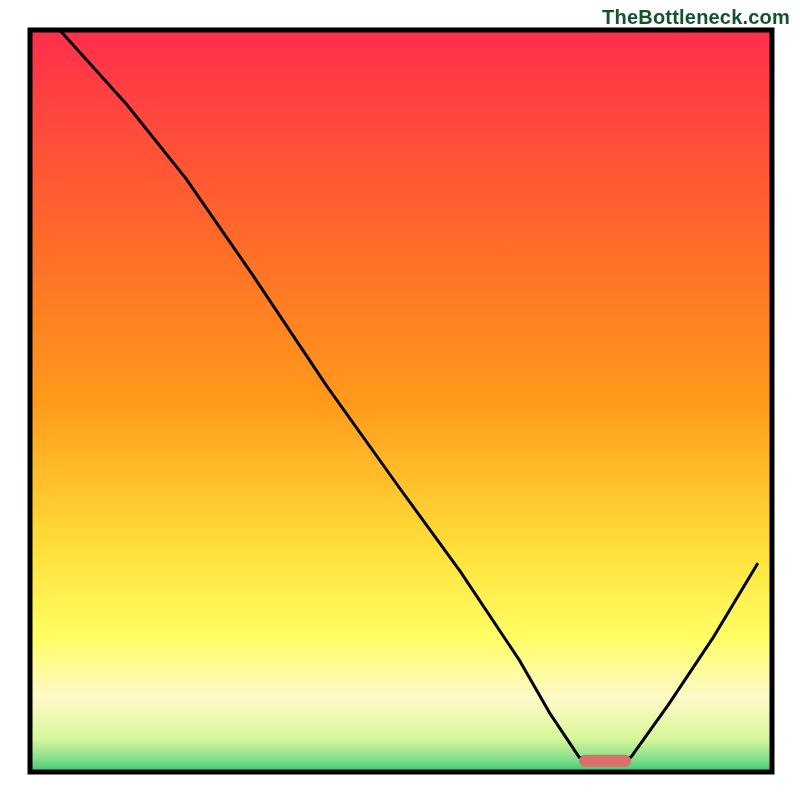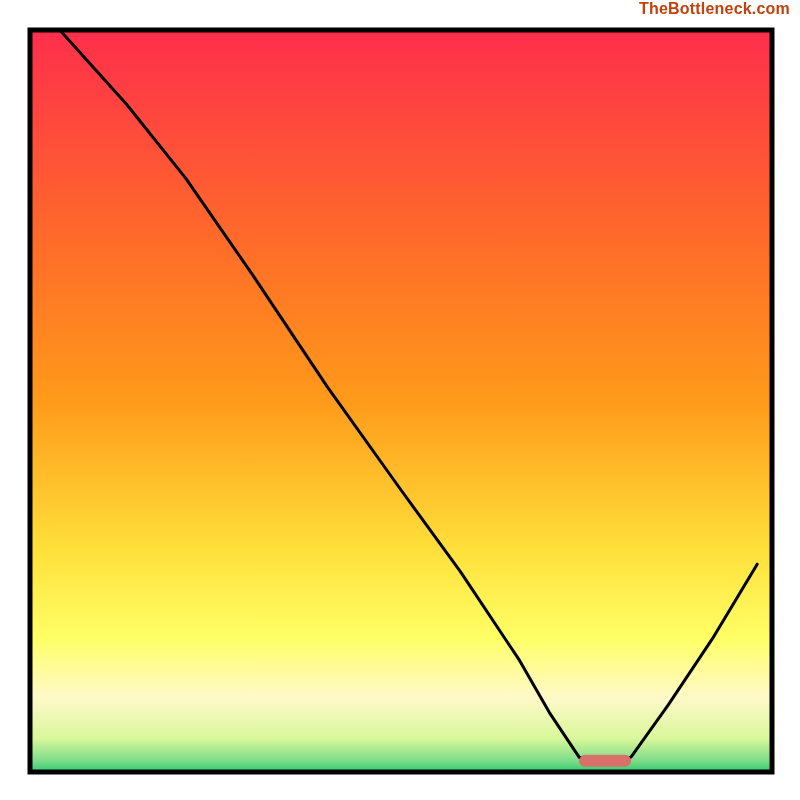--- a/index.html
+++ b/index.html
@@ -17,11 +17,11 @@
   }
   .watermark {
     position: absolute;
-    top: 0;
+    top: 6px;
     right: 10px;
-    font-size: 16px;
+    font-size: 20px;
     font-weight: 600;
-    color: #c2410c;
+    color: #14532d;
     letter-spacing: 0.2px;
     z-index: 3;
   }

